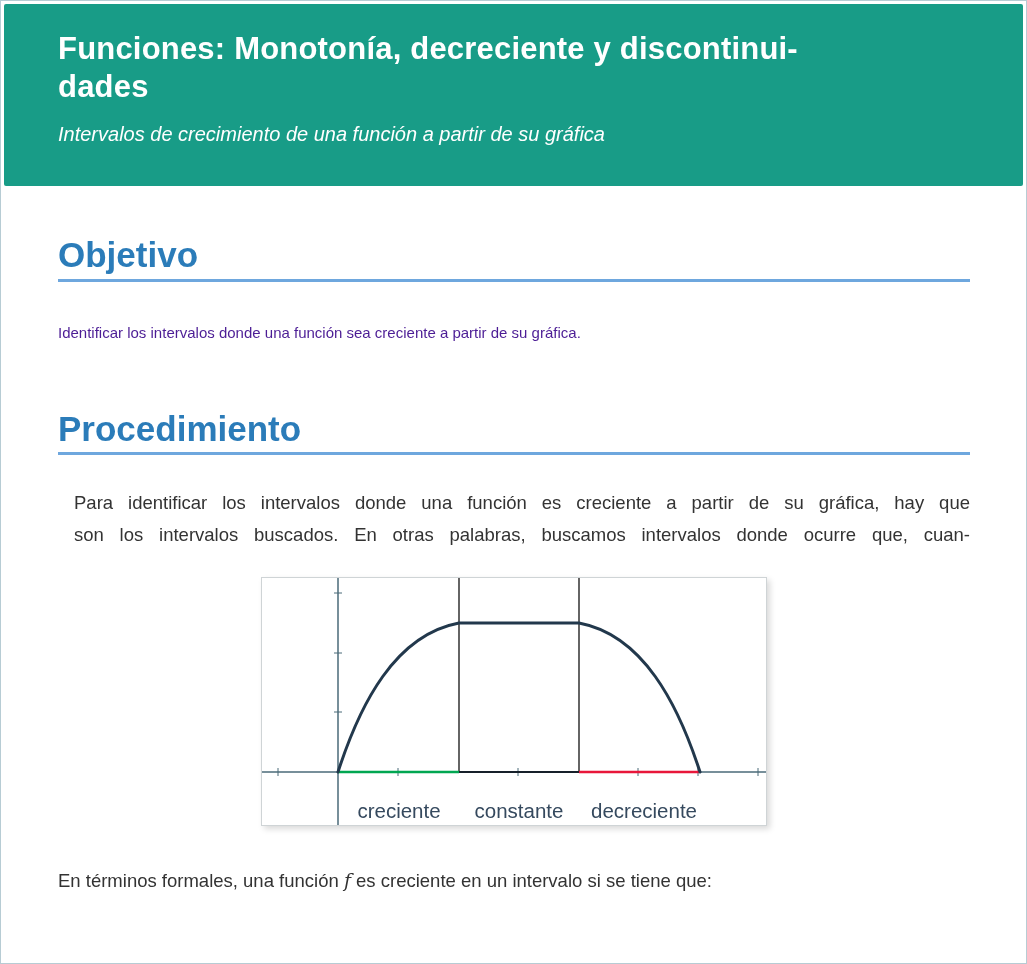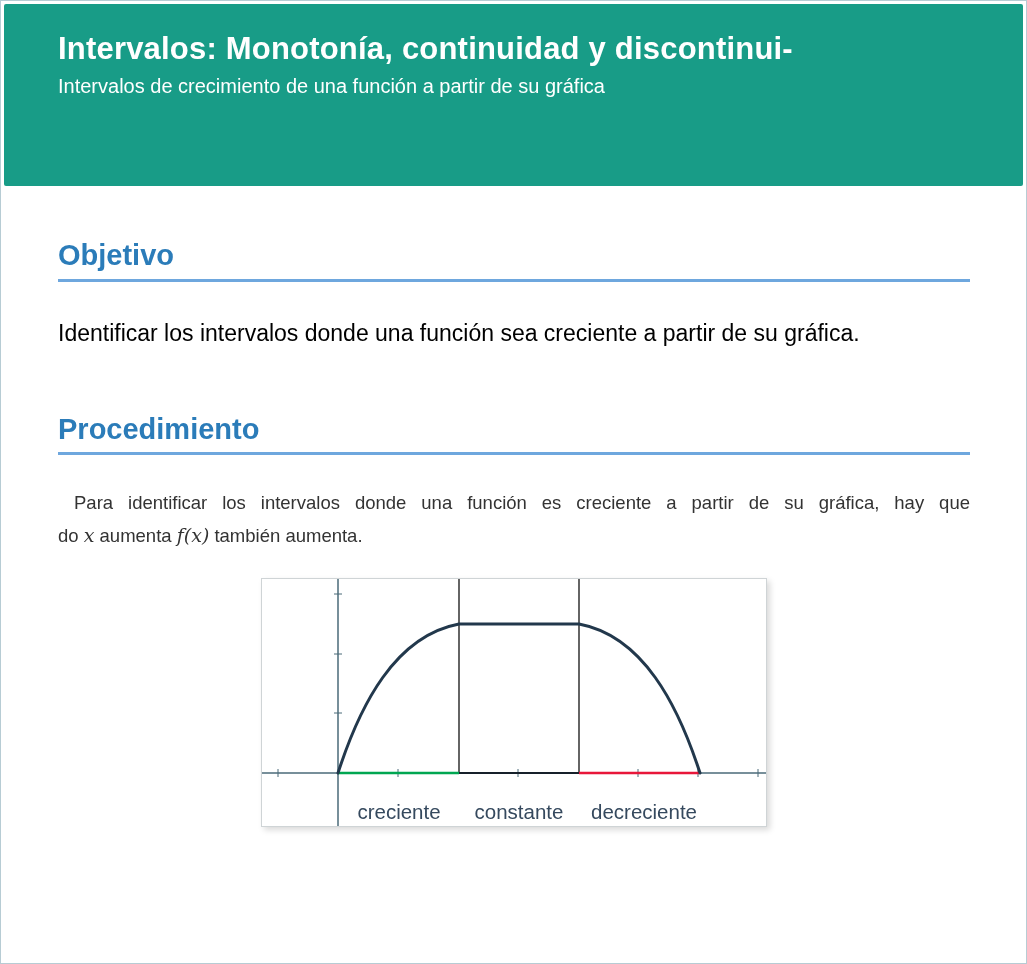--- a/index.html
+++ b/index.html
@@ -62,7 +62,7 @@
 
   <div class="header">
     <h1 class="title">
-      <span>Intervalos: Monotonía, continuidad y discontinui-</span>
+      <span>Funciones: Monotonía, decreciente y discontinui-</span>
     </h1>
     <div class="subtitle">Intervalos de crecimiento de una función a partir de su gráfica</div>
   </div>

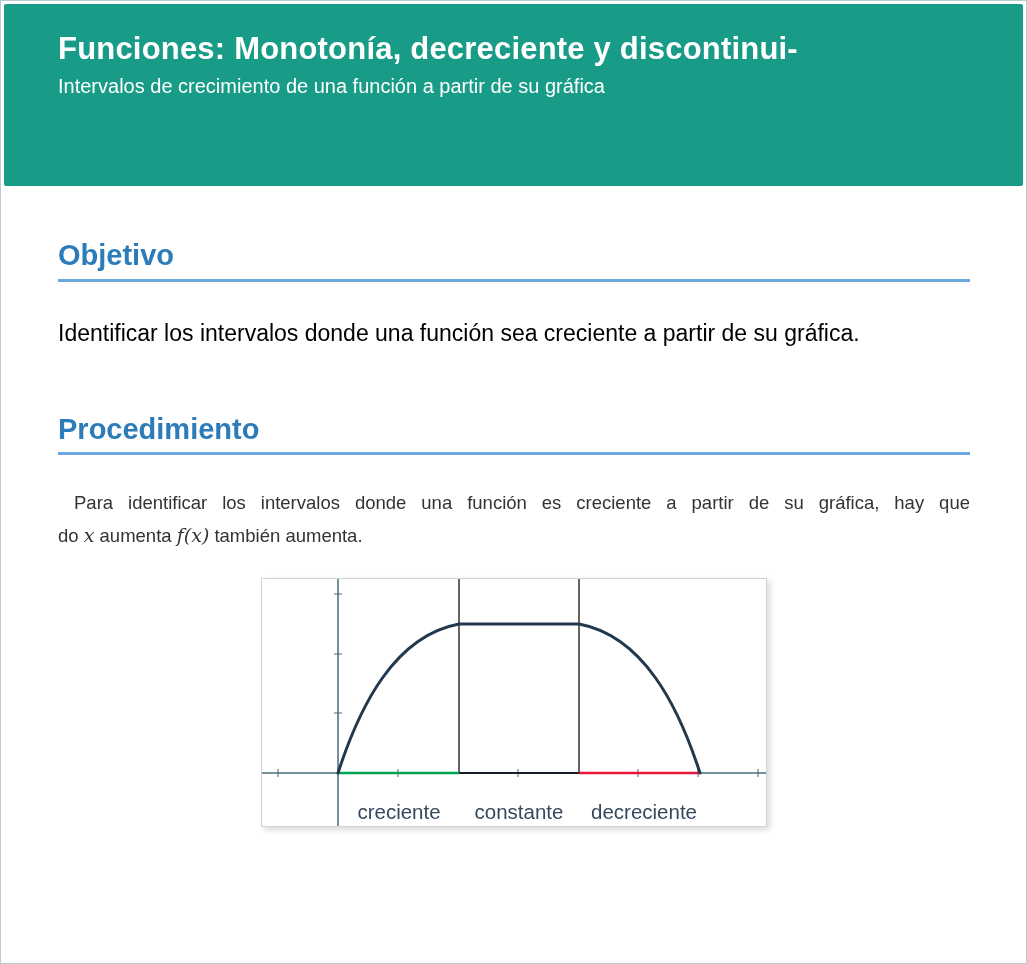--- a/index.html
+++ b/index.html
@@ -63,6 +63,7 @@
   <div class="header">
     <h1 class="title">
       <span>Funciones: Monotonía, decreciente y discontinui-</span>
+      <span>dades</span>
     </h1>
     <div class="subtitle">Intervalos de crecimiento de una función a partir de su gráfica</div>
   </div>

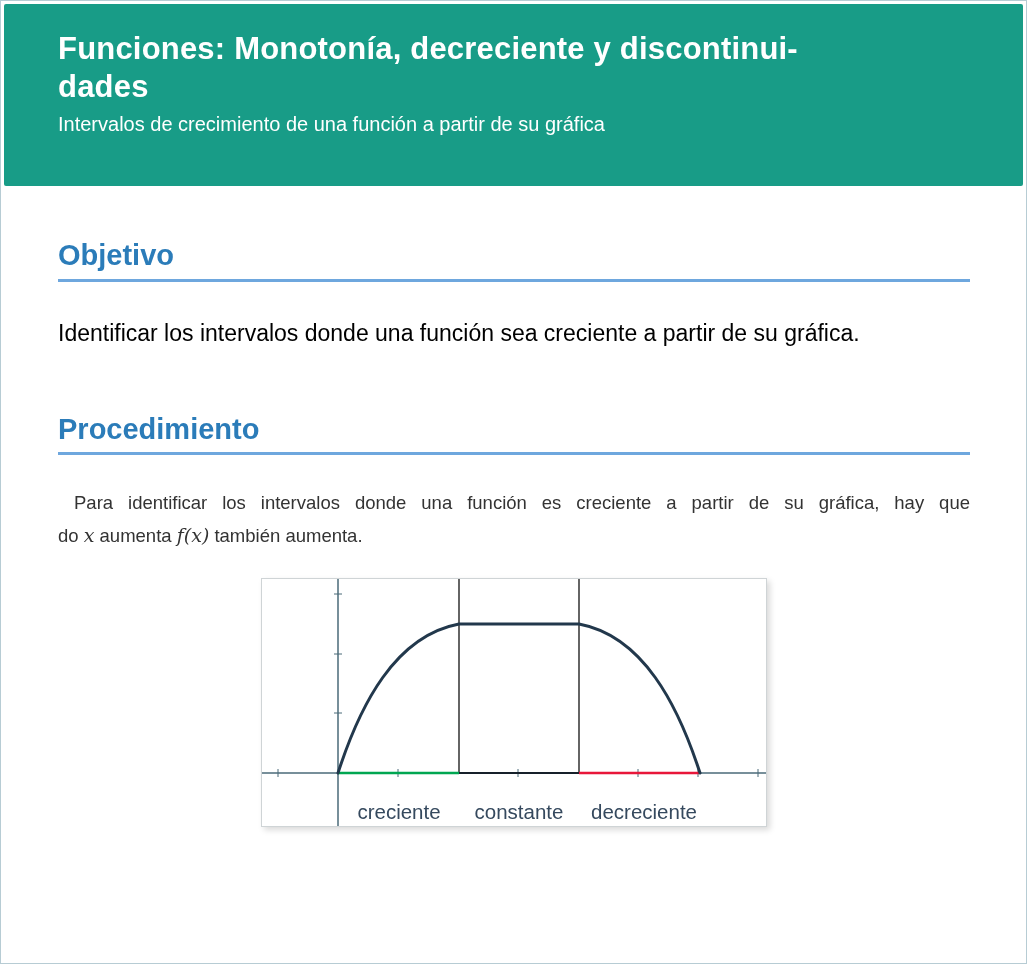--- a/index.html
+++ b/index.html
@@ -20,8 +20,8 @@
   }
   .title span { display:block; }
   .subtitle {
-    margin-top:7px; color:#ffffff; font-size:20px;
-    font-weight:400;
+    margin-top:17px; color:#ffffff; font-size:20px;
+    font-style:italic; font-weight:400;
   }
   .content { padding:0 56px 0 57px; }
   .section-heading {

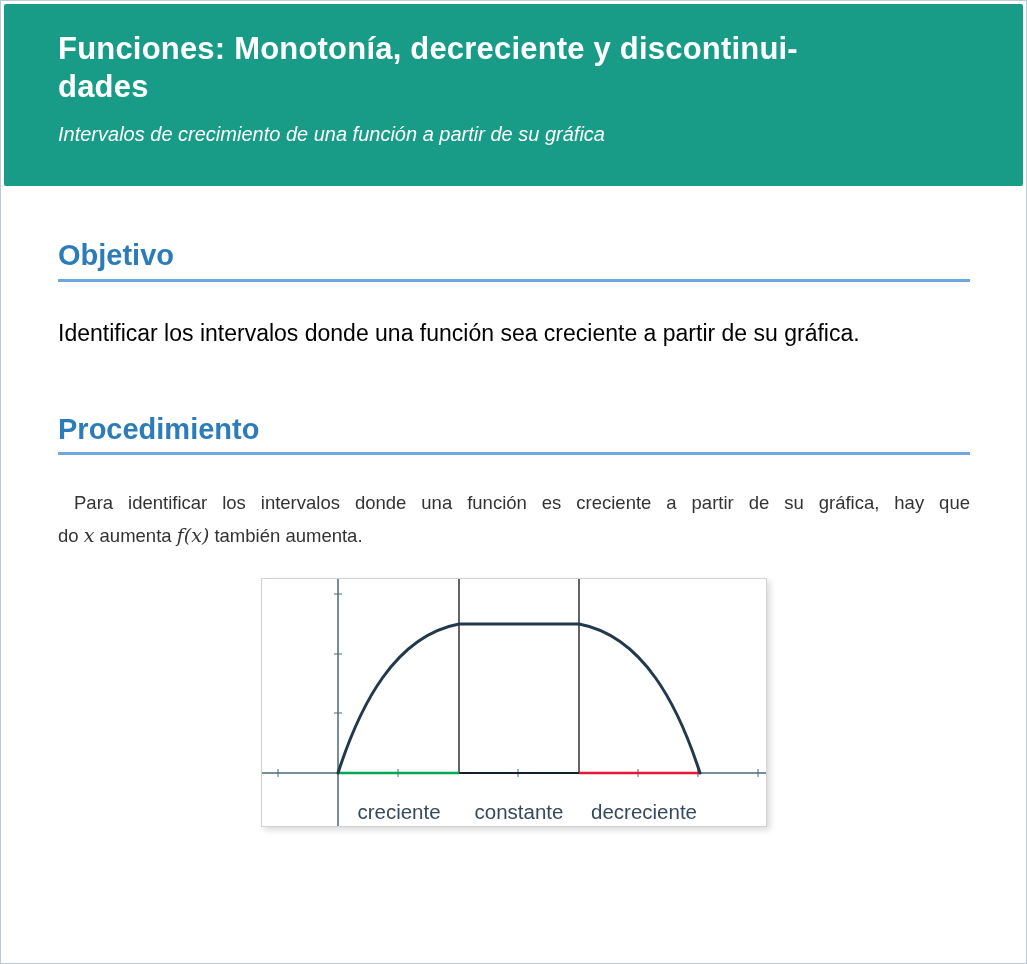--- a/index.html
+++ b/index.html
@@ -25,7 +25,7 @@
   }
   .content { padding:0 56px 0 57px; }
   .section-heading {
-    margin:0; color:#2b7cb9; font-size:29px; font-weight:700; line-height:32px;
+    margin:0; color:#2b7cb9; font-size:35px; font-weight:700; line-height:32px;
   }
   .mt-obj  { margin-top:53px; }
   .mt-proc { margin-top:65px; }

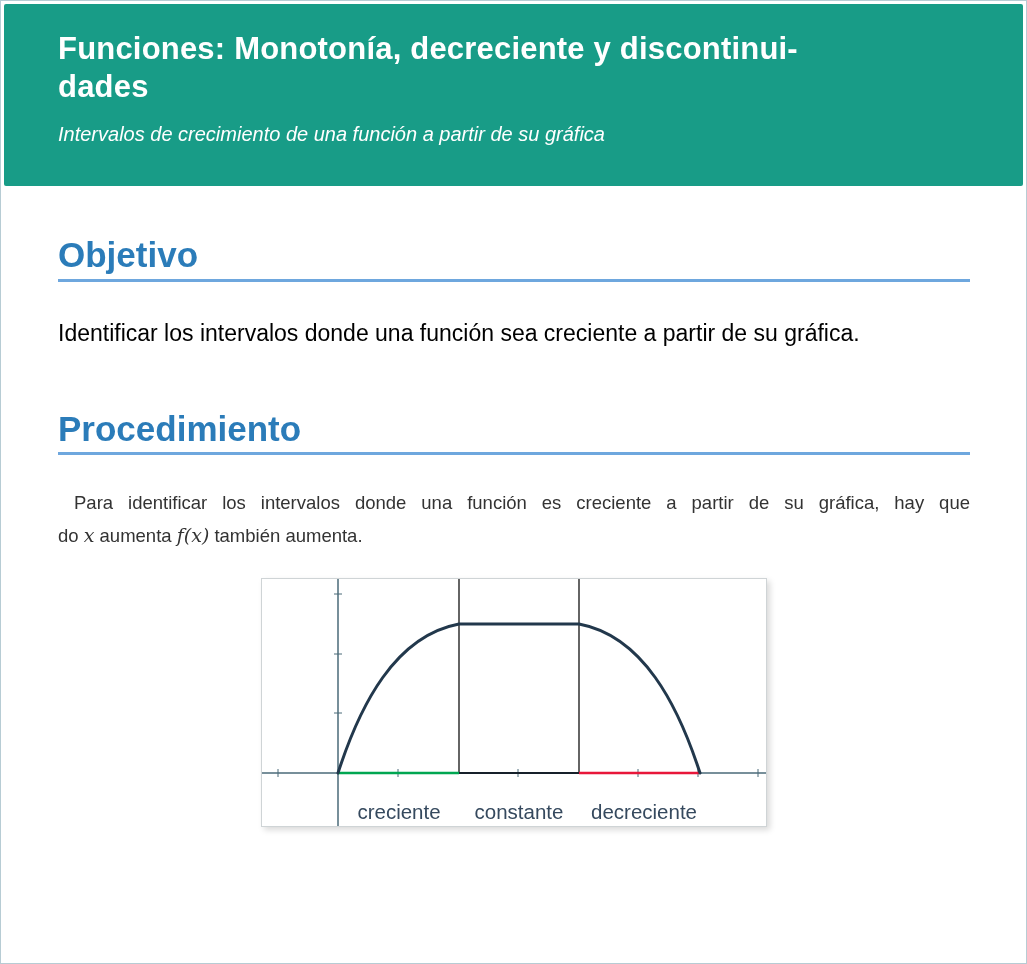--- a/index.html
+++ b/index.html
@@ -34,7 +34,7 @@
   }
   .rule2 { margin-top:7px; }
   .body-text {
-    margin:36px 0 0 0; color:#000000; font-size:23px; line-height:30px;
+    margin:36px 0 0 0; color:#4c1d95; font-size:15px; line-height:30px;
   }
   .para { margin:32px 0 0 0; color:#333333; font-size:18.5px; line-height:32px; }
   .jline { text-align:justify; text-align-last:justify;margin-left:16px; }

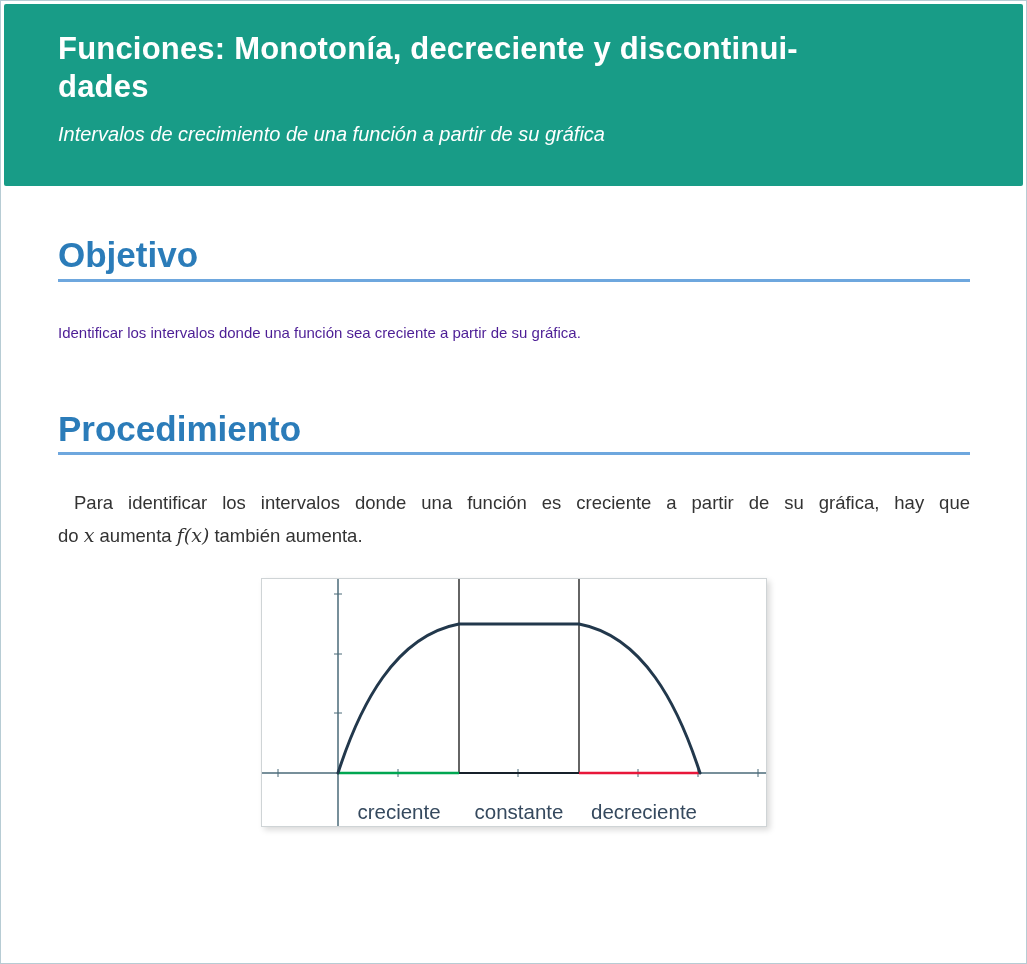--- a/index.html
+++ b/index.html
@@ -80,6 +80,7 @@
 
     <div class="para">
       <div class="jline">Para identificar los intervalos donde una función es creciente a partir de su gráfica, hay que</div>
+      <div class="jline">son los intervalos buscados. En otras palabras, buscamos intervalos donde ocurre que, cuan-</div>
       <div class="lline"><span>do </span><span class="math">x</span><span> aumenta </span><span class="math">f(x)</span><span> también aumenta.</span></div>
     </div>
 

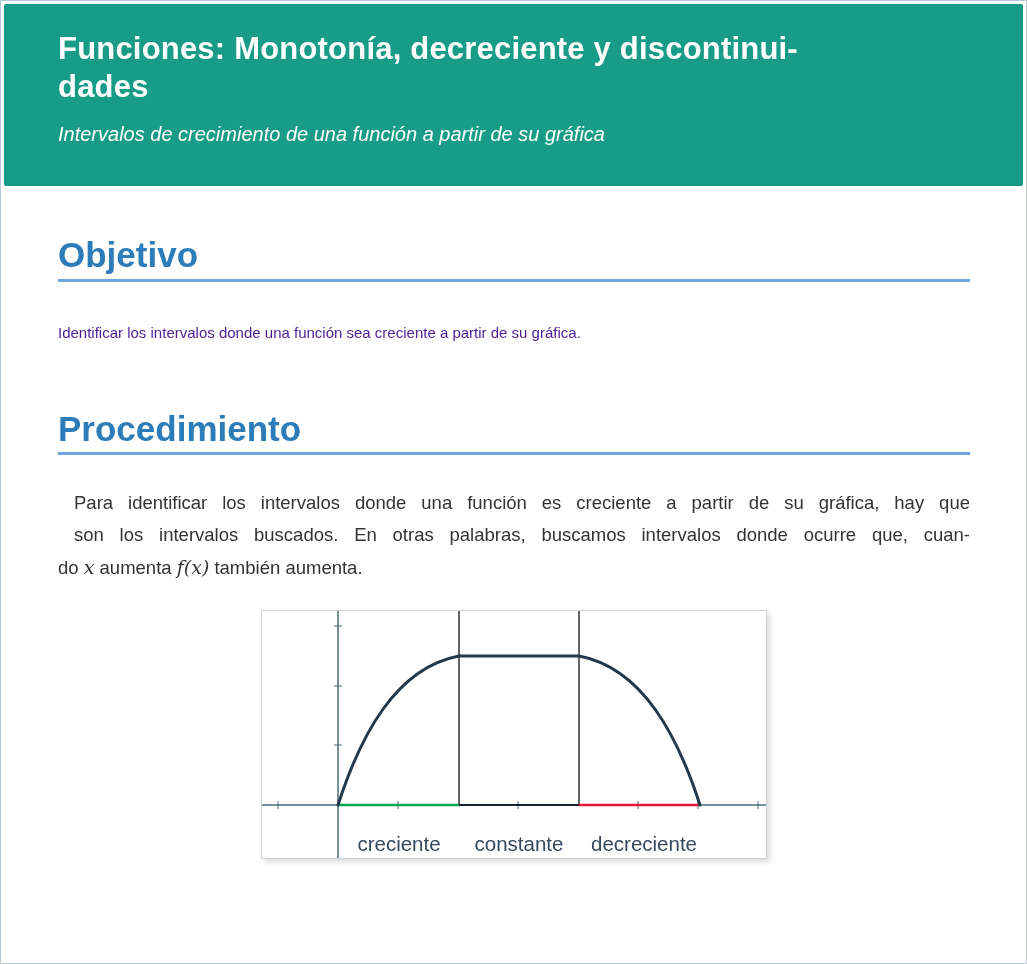--- a/index.html
+++ b/index.html
@@ -81,7 +81,6 @@
     <div class="para">
       <div class="jline">Para identificar los intervalos donde una función es creciente a partir de su gráfica, hay que</div>
       <div class="jline">son los intervalos buscados. En otras palabras, buscamos intervalos donde ocurre que, cuan-</div>
-      <div class="lline"><span>do </span><span class="math">x</span><span> aumenta </span><span class="math">f(x)</span><span> también aumenta.</span></div>
     </div>
 
     <div class="figure-wrap">

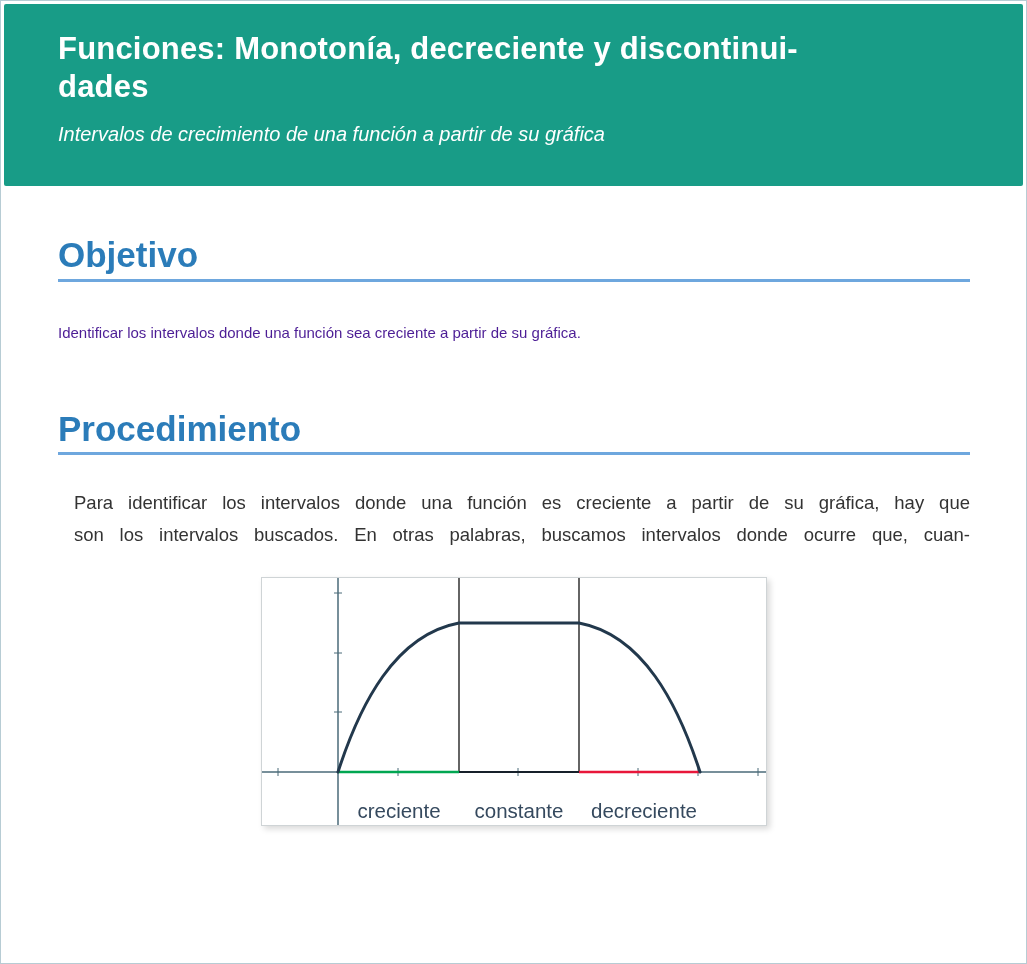--- a/index.html
+++ b/index.html
@@ -119,6 +119,7 @@
       </svg>
     </div>
 
+    <p class="closing"><span>En términos formales, una función </span><span class="math">f</span><span> es creciente en un intervalo si se tiene que:</span></p>
 
   </div>
 </div>

